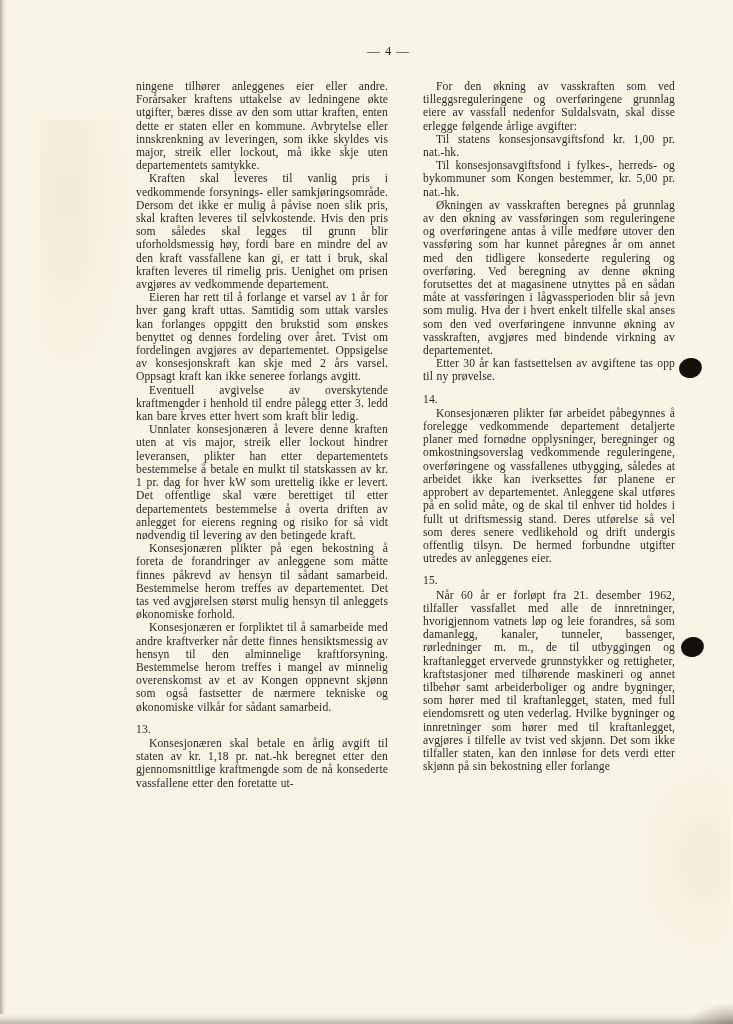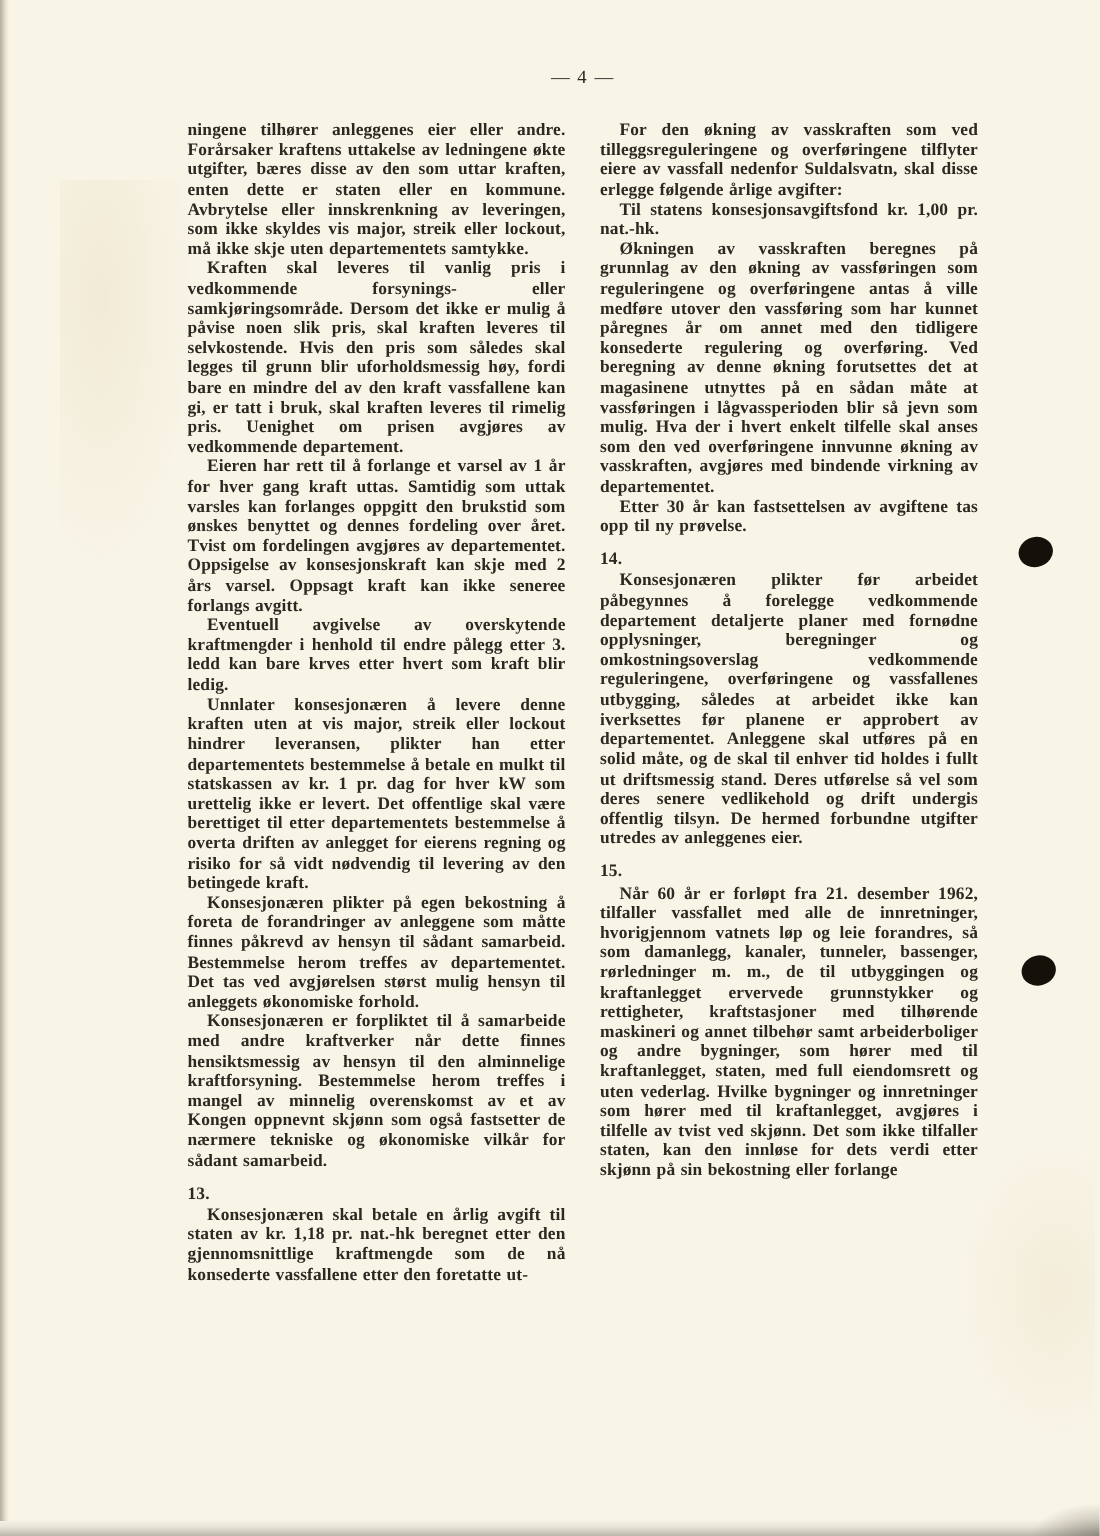--- a/index.html
+++ b/index.html
@@ -50,8 +50,8 @@
     text-align:center;font-size:12.5px;letter-spacing:1px;
   }
   .text-block{
-    position:absolute;left:125px;top:80px;width:527px;
-    display:flex;gap:23px;font-weight:bold;
+    position:absolute;left:136px;top:80px;width:527px;
+    display:flex;gap:35px;
   }
   .column{flex:0 0 252px;width:252px;}
   .block{

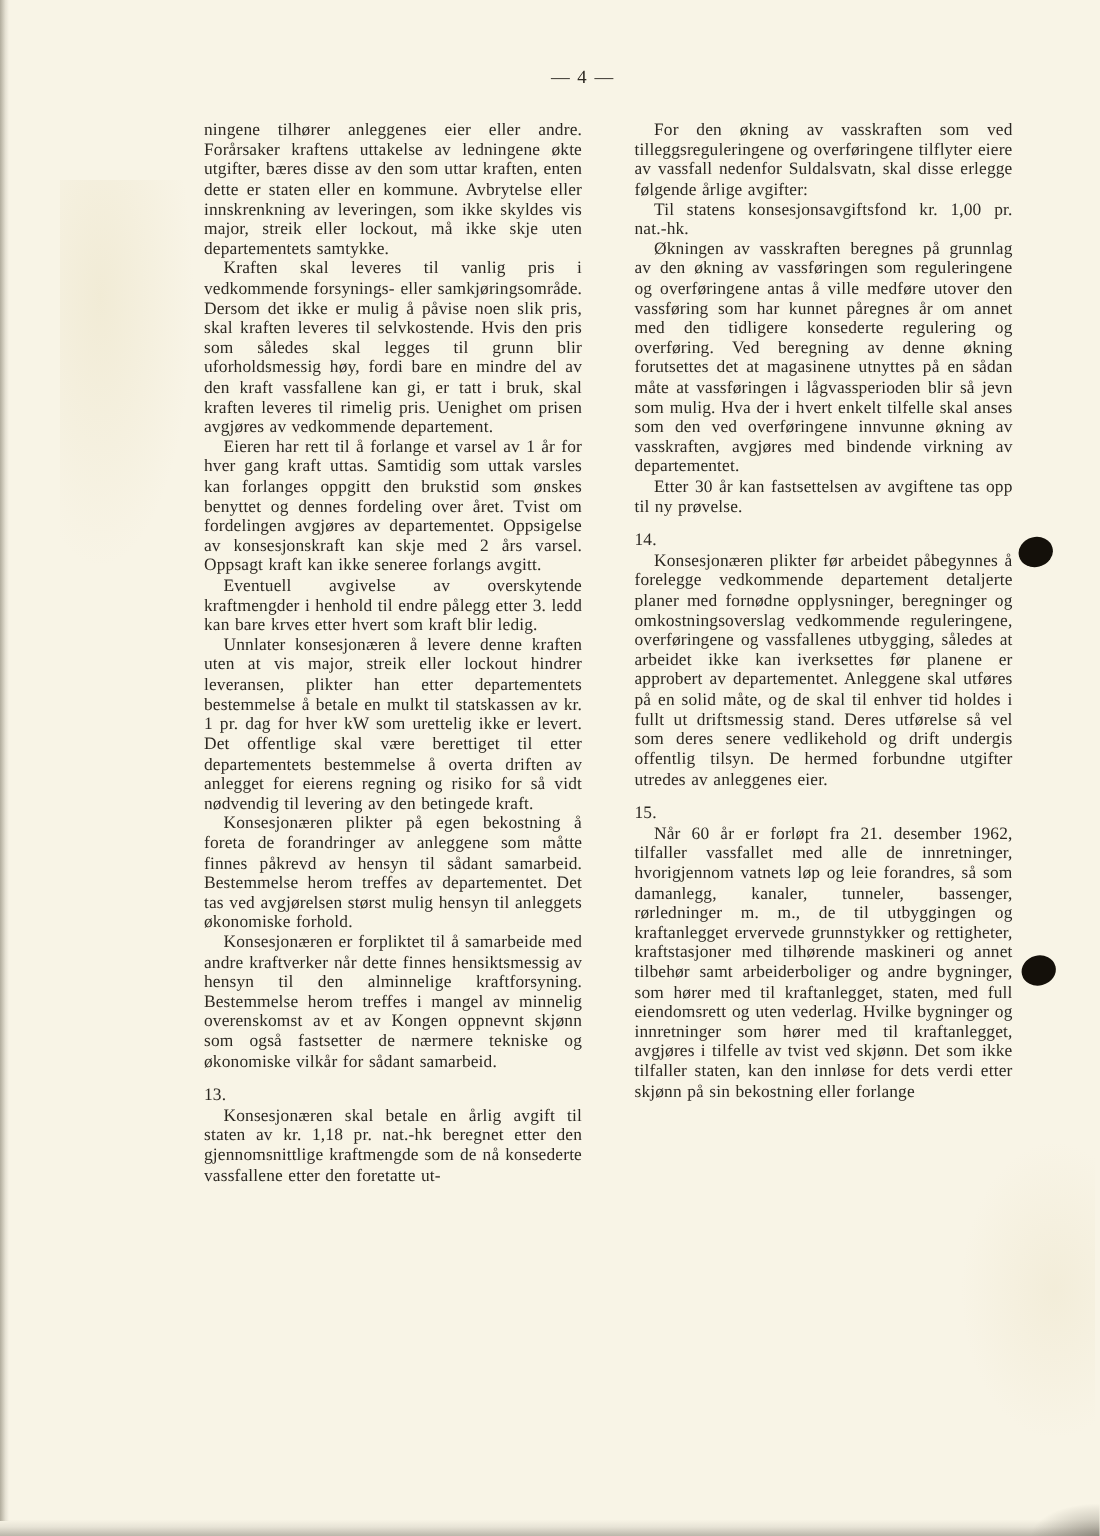--- a/index.html
+++ b/index.html
@@ -92,7 +92,7 @@
       <p class="block indent">Konsesjonæren skal betale en årlig avgift til staten av kr. 1,18 pr. nat.-hk beregnet etter den gjennomsnittlige kraftmengde som de nå konsederte vassfallene etter den foretatte ut-</p>
     </div>
   <div class="column">
-      <p class="block indent">For den økning av vasskraften som ved tilleggsreguleringene og overføringene tilflyter eiere av vassfall nedenfor Suldalsvatn, skal disse erlegge følgende årlige avgifter:</p>
+      <p class="block indent">For den økning av vasskraften som ved tilleggsreguleringene og overføringene grunnlag eiere av vassfall nedenfor Suldalsvatn, skal disse erlegge følgende årlige avgifter:</p>
       <p class="block indent">Til statens konsesjonsavgiftsfond kr. 1,00 pr. nat.-hk.</p>
       <p class="block indent">Økningen av vasskraften beregnes på grunnlag av den økning av vassføringen som reguleringene og overføringene antas å ville medføre utover den vassføring som har kunnet påregnes år om annet med den tidligere konsederte regulering og overføring. Ved beregning av denne økning forutsettes det at magasinene utnyttes på en sådan måte at vassføringen i lågvassperioden blir så jevn som mulig. Hva der i hvert enkelt tilfelle skal anses som den ved overføringene innvunne økning av vasskraften, avgjøres med bindende virkning av departementet.</p>
       <p class="block indent">Etter 30 år kan fastsettelsen av avgiftene tas opp til ny prøvelse.</p>

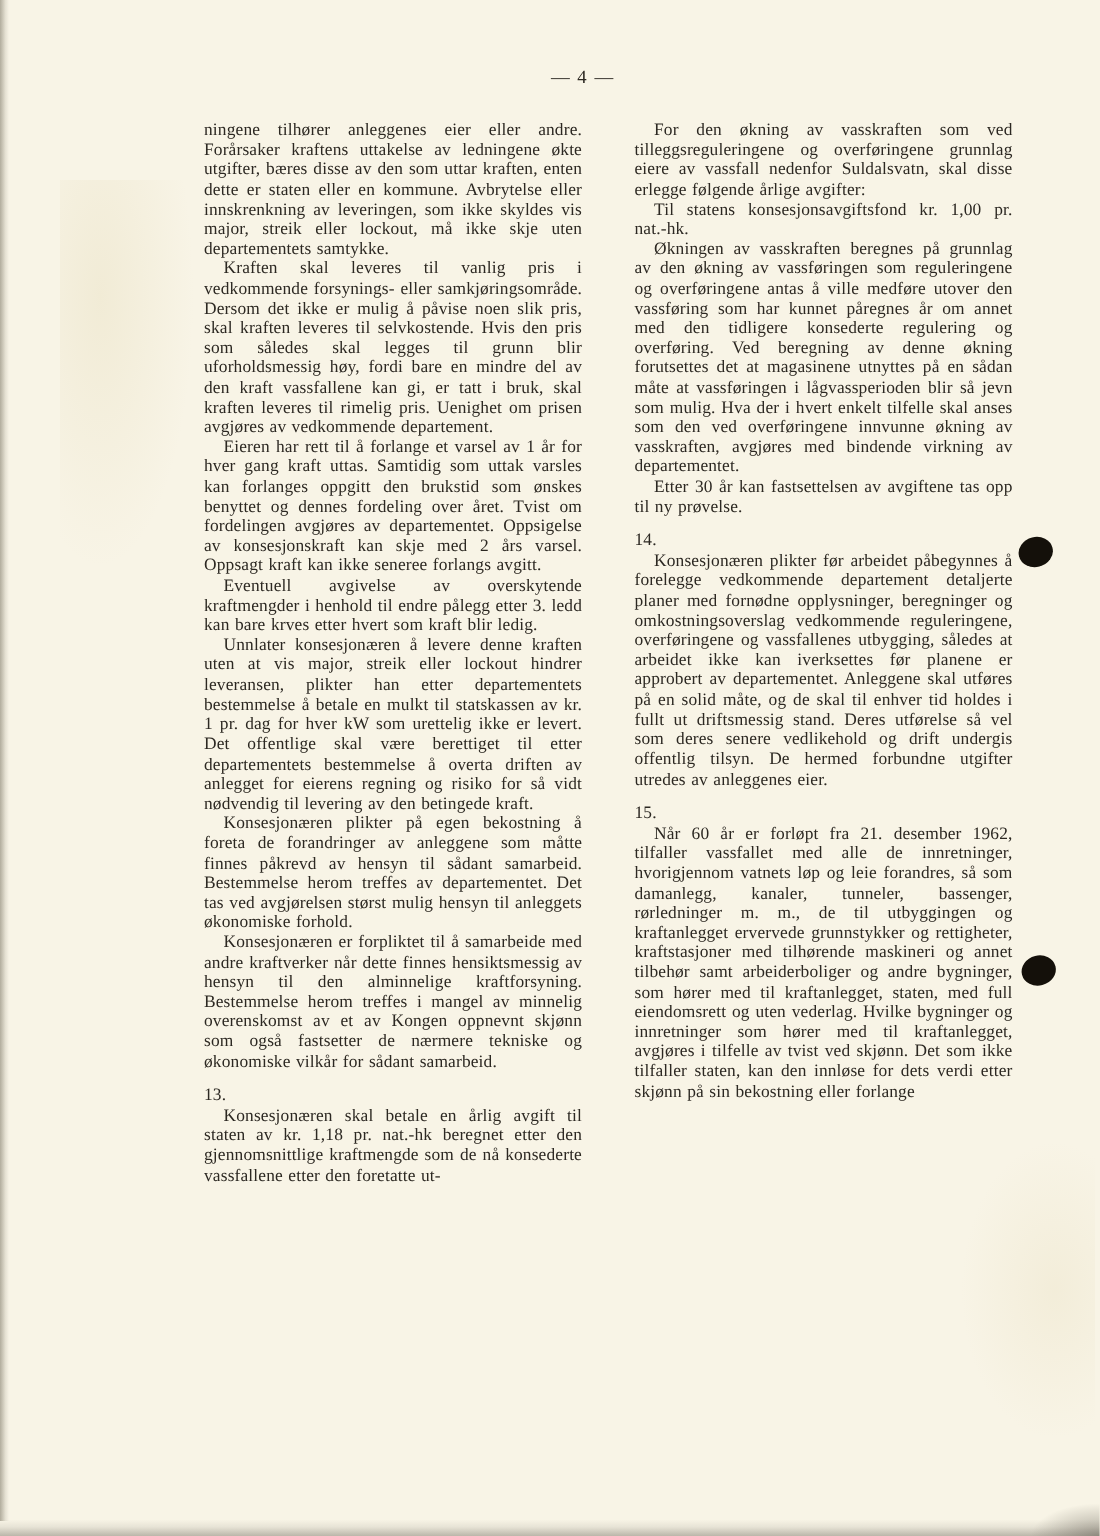--- a/index.html
+++ b/index.html
@@ -94,6 +94,7 @@
   <div class="column">
       <p class="block indent">For den økning av vasskraften som ved tilleggsreguleringene og overføringene grunnlag eiere av vassfall nedenfor Suldalsvatn, skal disse erlegge følgende årlige avgifter:</p>
       <p class="block indent">Til statens konsesjonsavgiftsfond kr. 1,00 pr. nat.-hk.</p>
+      <p class="block indent">Til konsesjonsavgiftsfond i fylkes-, herreds- og bykommuner som Kongen bestemmer, kr. 5,00 pr. nat.-hk.</p>
       <p class="block indent">Økningen av vasskraften beregnes på grunnlag av den økning av vassføringen som reguleringene og overføringene antas å ville medføre utover den vassføring som har kunnet påregnes år om annet med den tidligere konsederte regulering og overføring. Ved beregning av denne økning forutsettes det at magasinene utnyttes på en sådan måte at vassføringen i lågvassperioden blir så jevn som mulig. Hva der i hvert enkelt tilfelle skal anses som den ved overføringene innvunne økning av vasskraften, avgjøres med bindende virkning av departementet.</p>
       <p class="block indent">Etter 30 år kan fastsettelsen av avgiftene tas opp til ny prøvelse.</p>
       <p class="block heading">14.</p>

